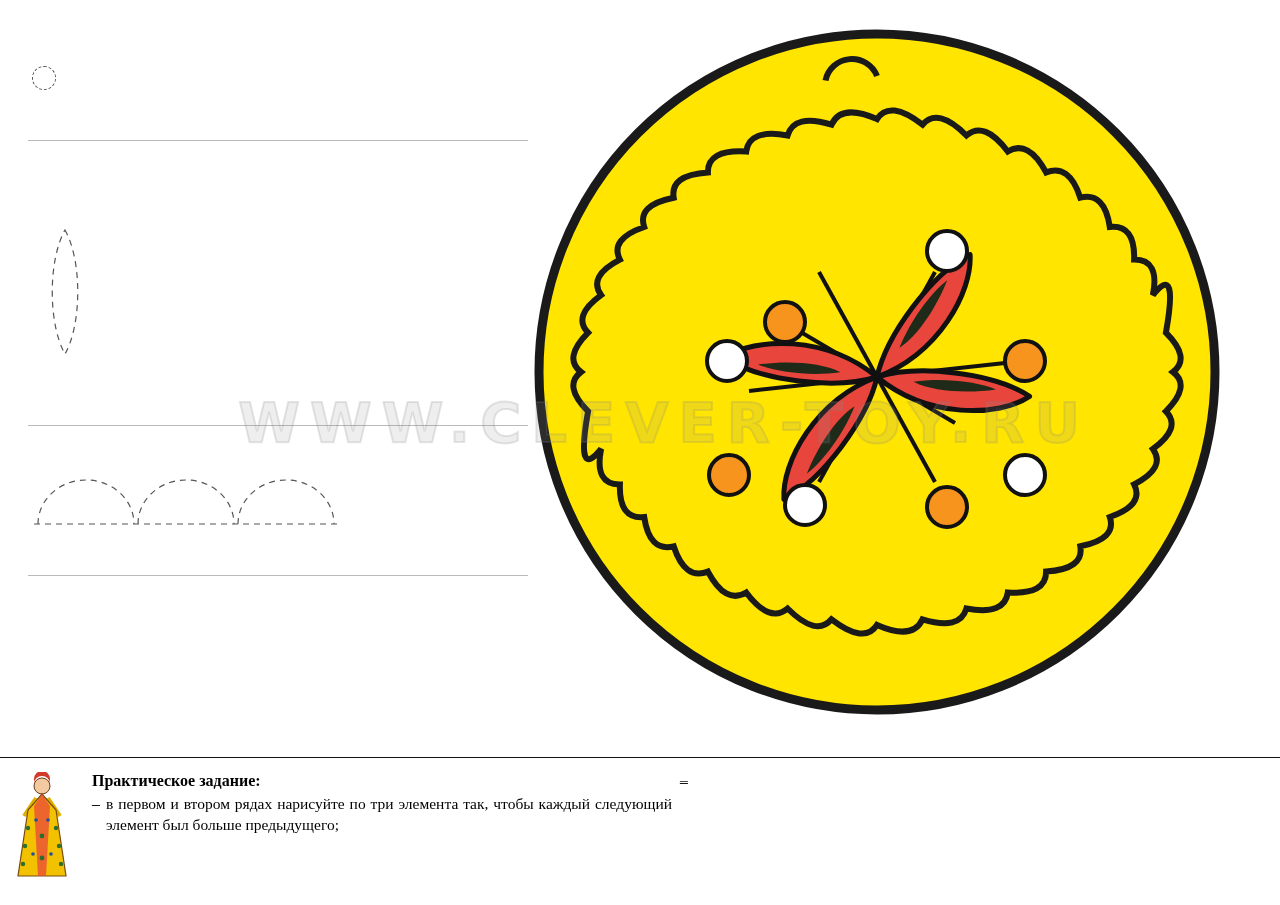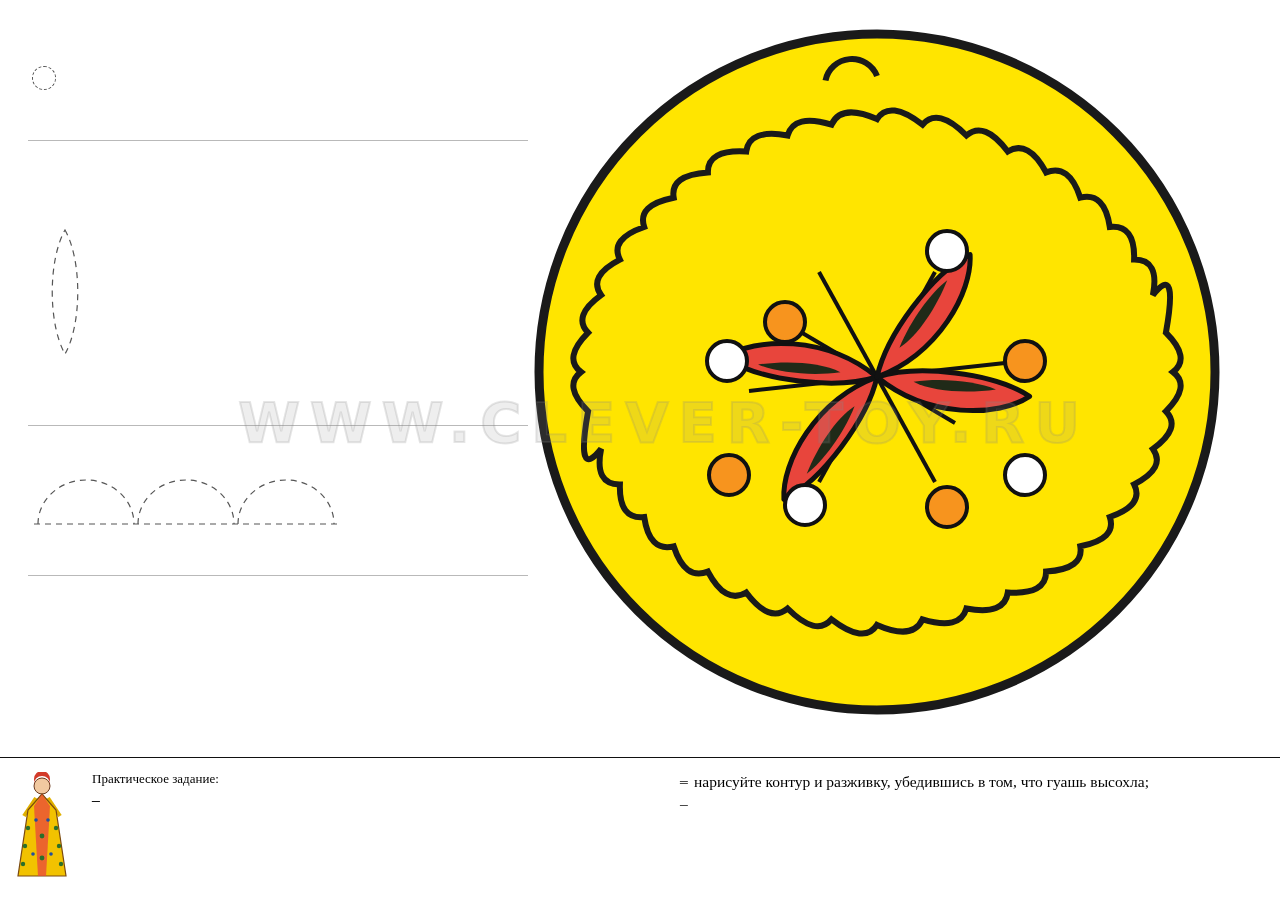--- a/index.html
+++ b/index.html
@@ -128,9 +128,9 @@
     width: 585px;
   }
   .footer-title {
-    font-weight: normal;
+    font-weight: bold;
     margin: 0 0 3px 0;
-    font-size: 13px;
+    font-size: 16px;
   }
   .footer-item {
     margin: 0 0 2px 0;

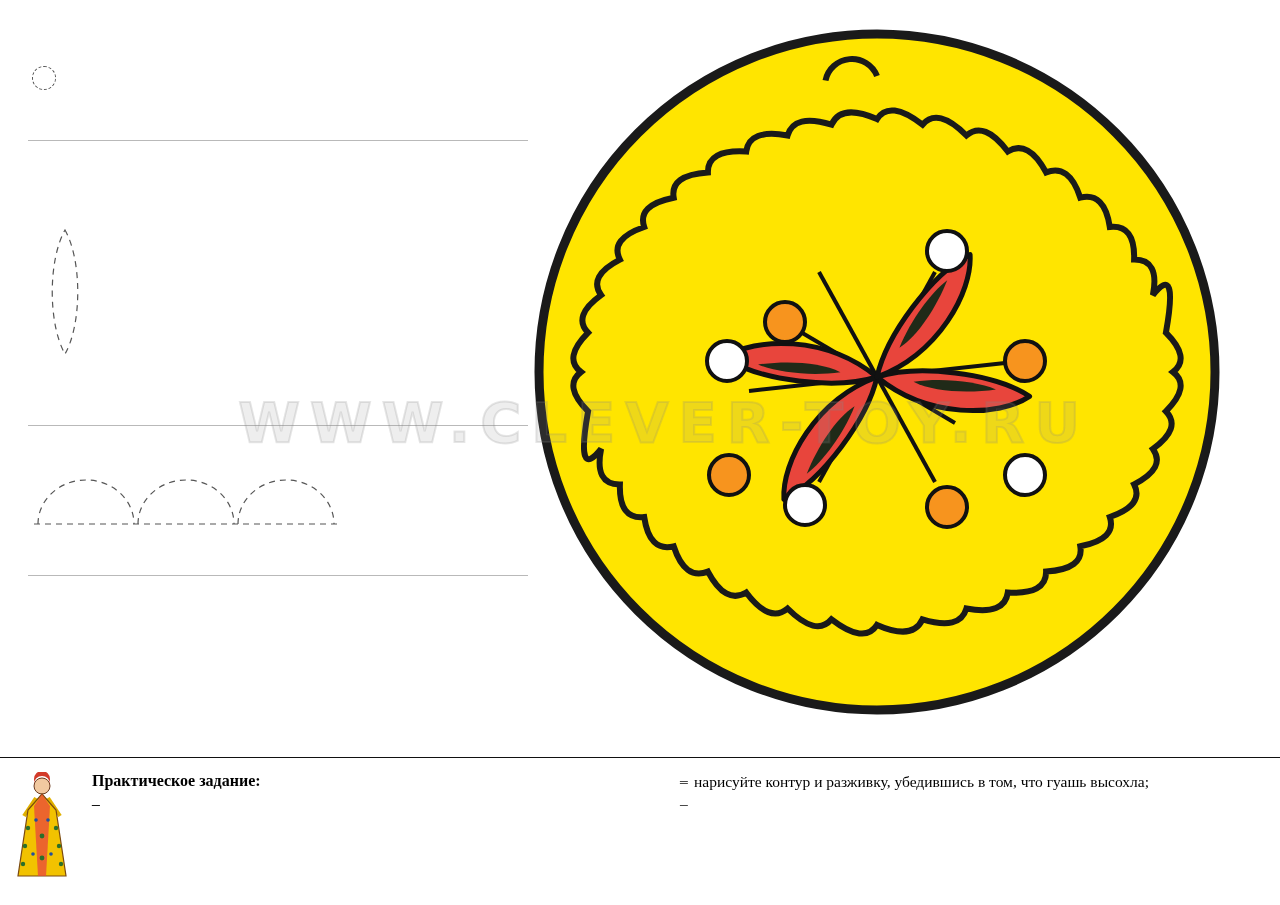--- a/index.html
+++ b/index.html
@@ -340,7 +340,6 @@
     </p>
     <p class="footer-item">
       <span class="dash">–</span>
-      <span>нарисуйте контур и разживку, убедившись в том, что гуашь высохла;</span>
     </p>
     <p class="footer-item">
       <span class="dash">–</span>

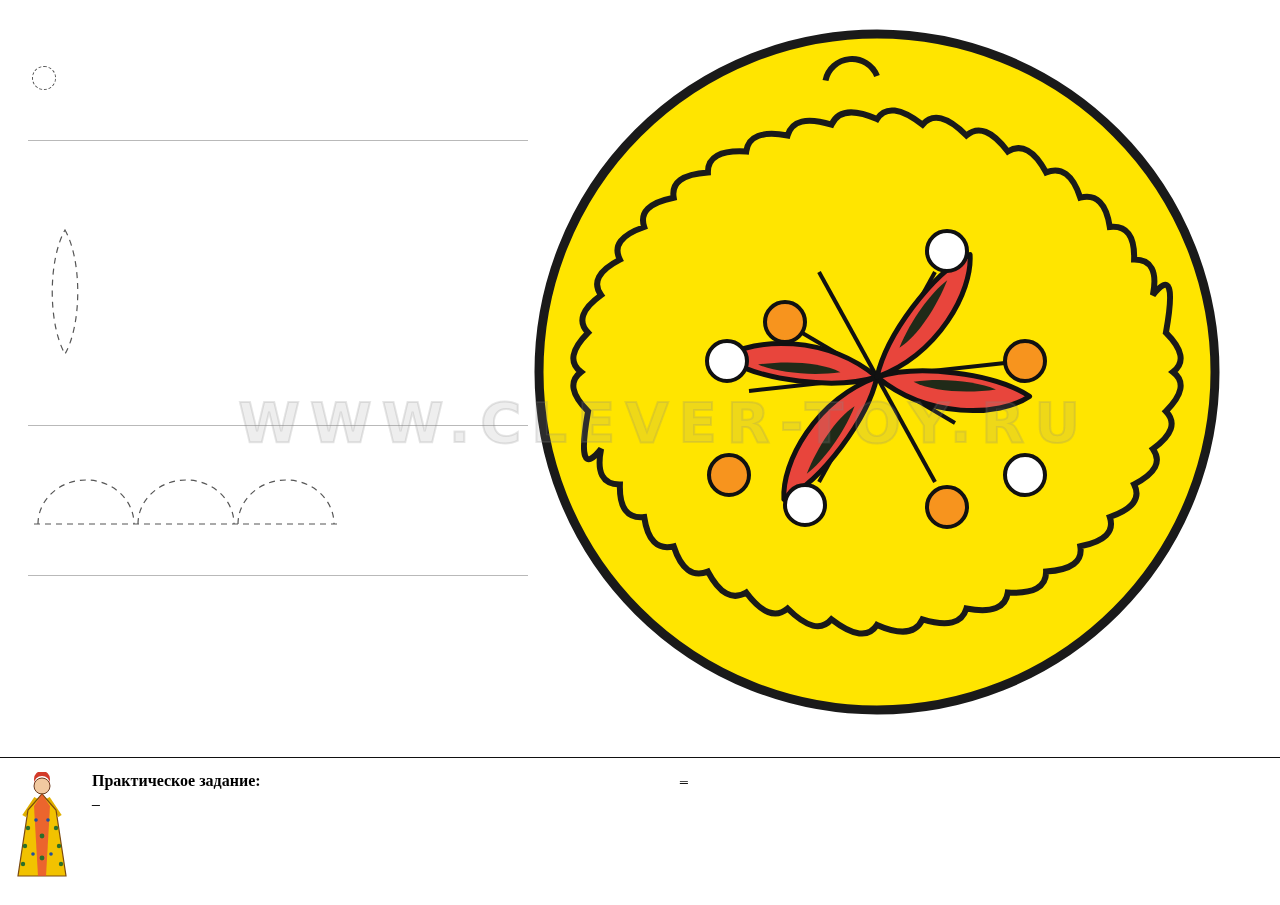--- a/index.html
+++ b/index.html
@@ -331,6 +331,7 @@
     </p>
     <p class="footer-item">
       <span class="dash">–</span>
+      <span>в первом и втором рядах нарисуйте по три элемента так, чтобы каждый следующий элемент был больше предыдущего;</span>
     </p>
   </div>
 

